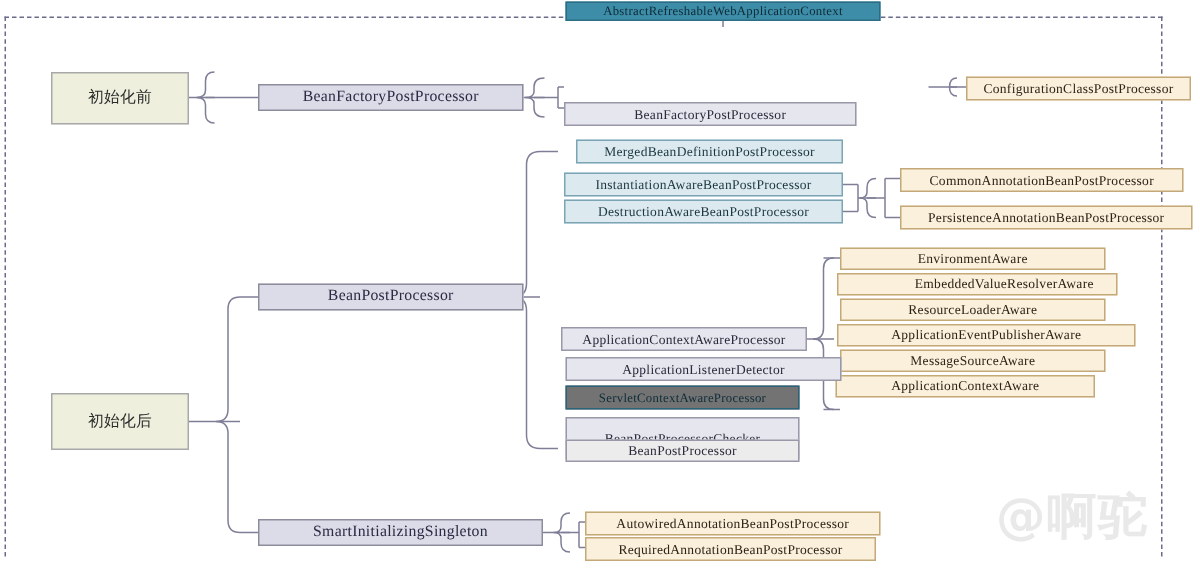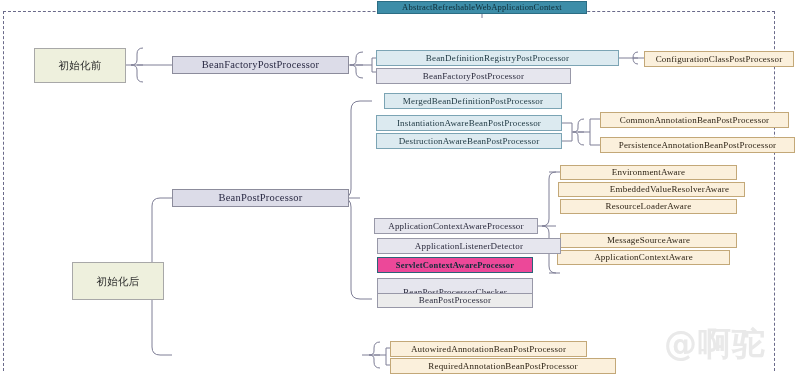--- a/index.html
+++ b/index.html
@@ -212,7 +212,6 @@
   <div class="node lav-node mono-label" style="left:172px; top:189px; width:177px; height:18px;">BeanPostProcessor</div>
 
 
-  <div class="node blue-node mono-label" style="left:376px; top:50px; width:243px; height:16px;">BeanDefinitionRegistryPostProcessor</div>
 
   <div class="node grey-node mono-label" style="left:376px; top:68px; width:195px; height:16px;">BeanFactoryPostProcessor</div>
 

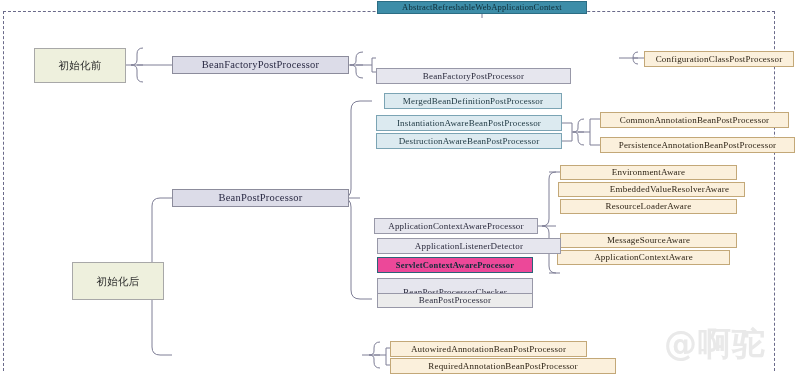--- a/index.html
+++ b/index.html
@@ -233,6 +233,7 @@
 
   <div class="node cream-node mono-label" style="left:560px; top:199px; width:177px; height:15px;">ResourceLoaderAware</div>
 
+  <div class="node cream-node mono-label" style="left:558px; top:216px; width:199px; height:15px;">ApplicationEventPublisherAware</div>
 
   <div class="node cream-node mono-label" style="left:560px; top:233px; width:177px; height:15px;">MessageSourceAware</div>
 

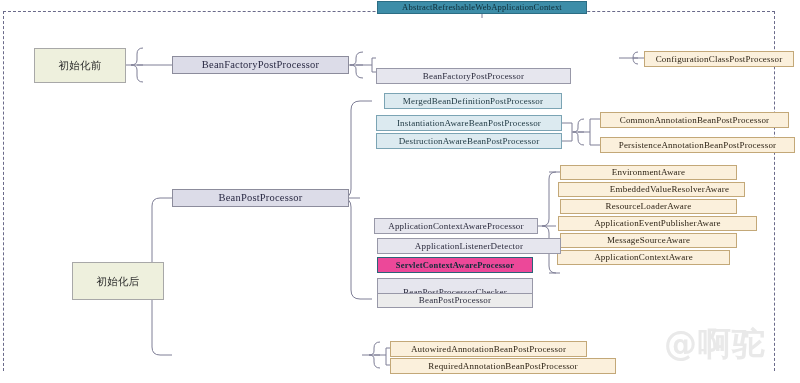--- a/index.html
+++ b/index.html
@@ -94,11 +94,10 @@
 
   
   .teal-node {
-    background: #ec4899;
+    background: #737373;
     border: 1px solid #2b6378;
     color: #0c2c38;
     font-size: 8.5px;
-    font-weight: bold;
   }
 
   

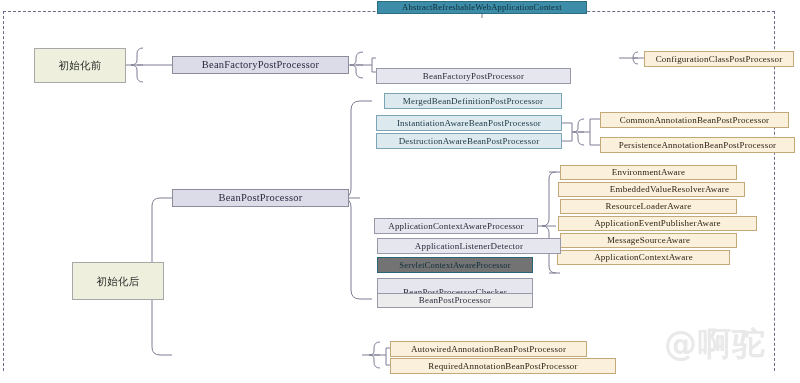--- a/index.html
+++ b/index.html
@@ -204,7 +204,7 @@
 
   <div class="node stage-node" style="left:34px; top:48px; width:92px; height:35px;">初始化前</div>
 
-  <div class="node stage-node" style="left:34px; top:262px; width:92px; height:38px;margin-left:38px;">初始化后</div>
+  <div class="node stage-node" style="left:34px; top:262px; width:92px; height:38px;">初始化后</div>
 
   <div class="node lav-node mono-label" style="left:172px; top:56px; width:177px; height:18px;">BeanFactoryPostProcessor</div>
 

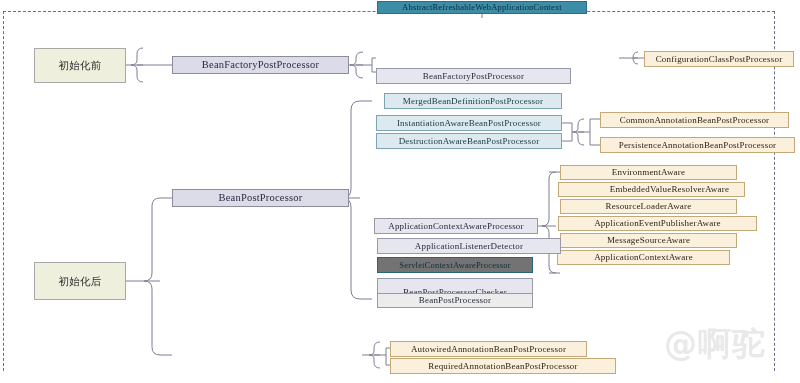--- a/index.html
+++ b/index.html
@@ -210,6 +210,7 @@
 
   <div class="node lav-node mono-label" style="left:172px; top:189px; width:177px; height:18px;">BeanPostProcessor</div>
 
+  <div class="node lav-node mono-label" style="left:172px; top:346px; width:190px; height:18px;">SmartInitializingSingleton</div>
 
 
   <div class="node grey-node mono-label" style="left:376px; top:68px; width:195px; height:16px;">BeanFactoryPostProcessor</div>

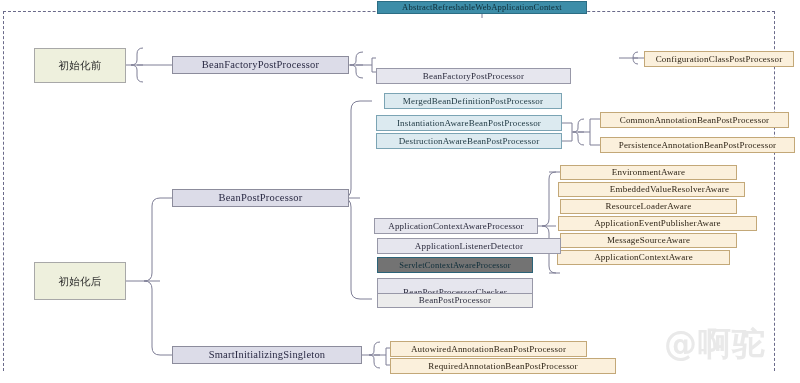--- a/index.html
+++ b/index.html
@@ -251,7 +251,7 @@
 
   <div class="node cream-node mono-label" style="left:390px; top:341px; width:197px; height:16px;">AutowiredAnnotationBeanPostProcessor</div>
 
-  <div class="node cream-node mono-label" style="left:390px; top:358px; width:226px; height:16px;">RequiredAnnotationBeanPostProcessor</div>
+  <div class="node cream-node mono-label" style="left:390px; top:358px; width:194px; height:16px;">RequiredAnnotationBeanPostProcessor</div>
 
   <div id="watermark">@啊驼</div>
 

